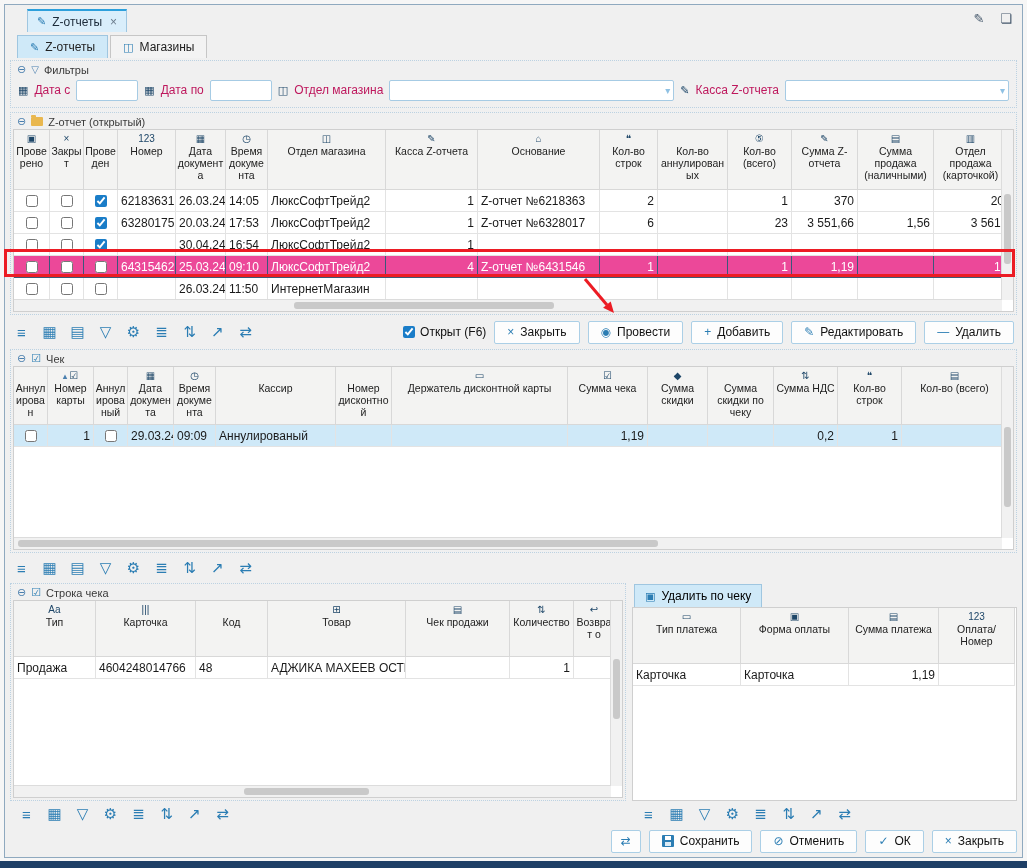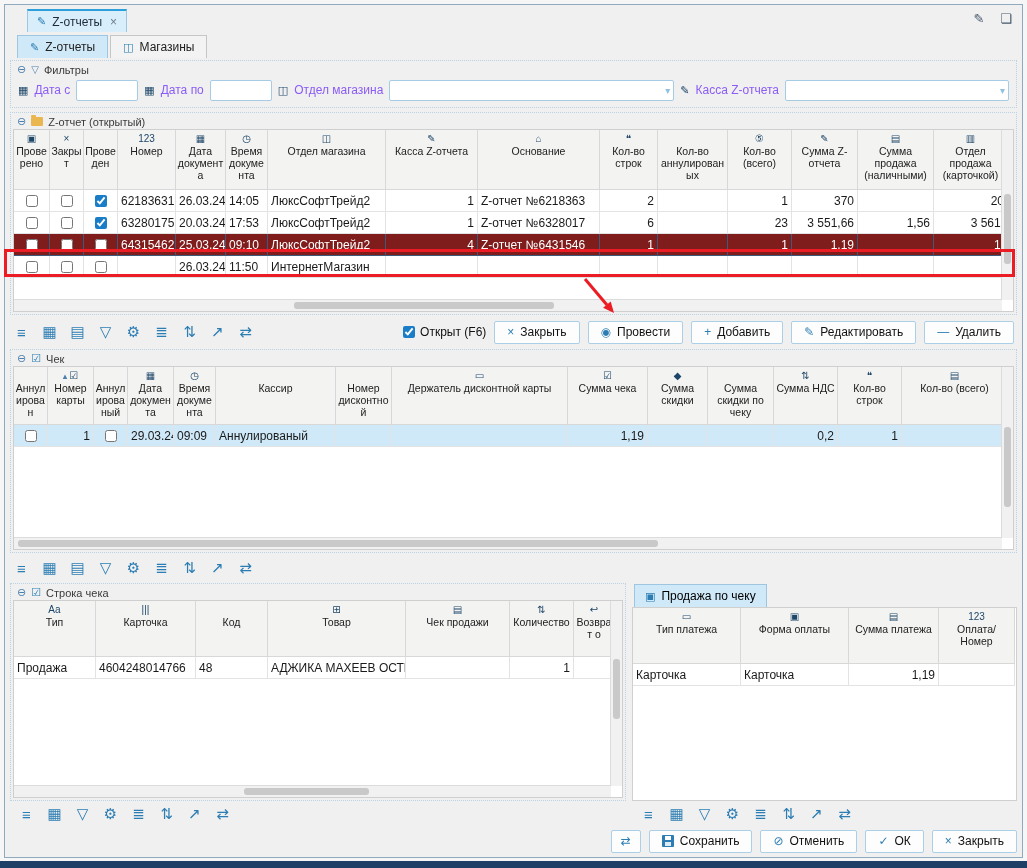--- a/index.html
+++ b/index.html
@@ -35,7 +35,7 @@
   
   .filter-row{height:30px;box-sizing:border-box;display:flex;align-items:center;gap:6px;padding:2px 7px 6px;font-size:12px;color:#16324d;}
   .f-ico{color:#1d4668;font-size:11px;}
-  .f-label{color:#8b5cf6;white-space:nowrap;}
+  .f-label{color:#be185d;white-space:nowrap;}
   .f-input{height:21px;box-sizing:border-box;border:1px solid #a6cbe4;border-radius:2px;background:#fff;padding:0 4px;font-size:12px;font-family:inherit;}
   .f-input.date{width:62px;}
   .inwrap{position:relative;display:flex;align-items:center;}

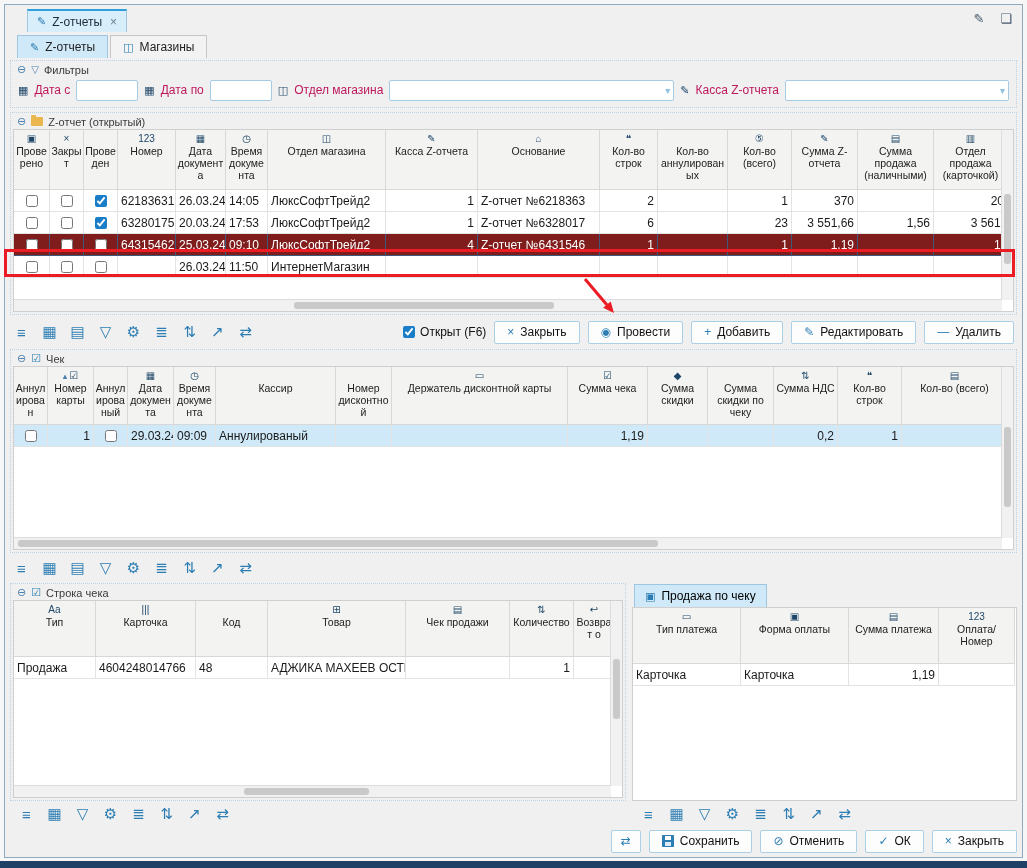--- a/index.html
+++ b/index.html
@@ -281,6 +281,23 @@
                 <td class="num">3 551,66</td>
                 <td class="num">1,56</td>
                 <td class="num">3 561,</td>
+          </tr>
+          <tr>
+            <td class="cb"><input type="checkbox" style=""></td>
+            <td class="cb"><input type="checkbox" style=""></td>
+            <td class="cb"><input type="checkbox" checked="" style=""></td>
+            <td class="num"></td>
+                <td>30.04.24</td>
+                <td>16:54</td>
+                <td>ЛюксСофтТрейд2</td>
+                <td class="num">1</td>
+                <td></td>
+                <td class="num"></td>
+                <td class="num"></td>
+                <td class="num"></td>
+                <td class="num"></td>
+                <td class="num"></td>
+                <td class="num"></td>
           </tr>
           <tr class="selected">
             <td class="cb"><input type="checkbox" style=""></td>

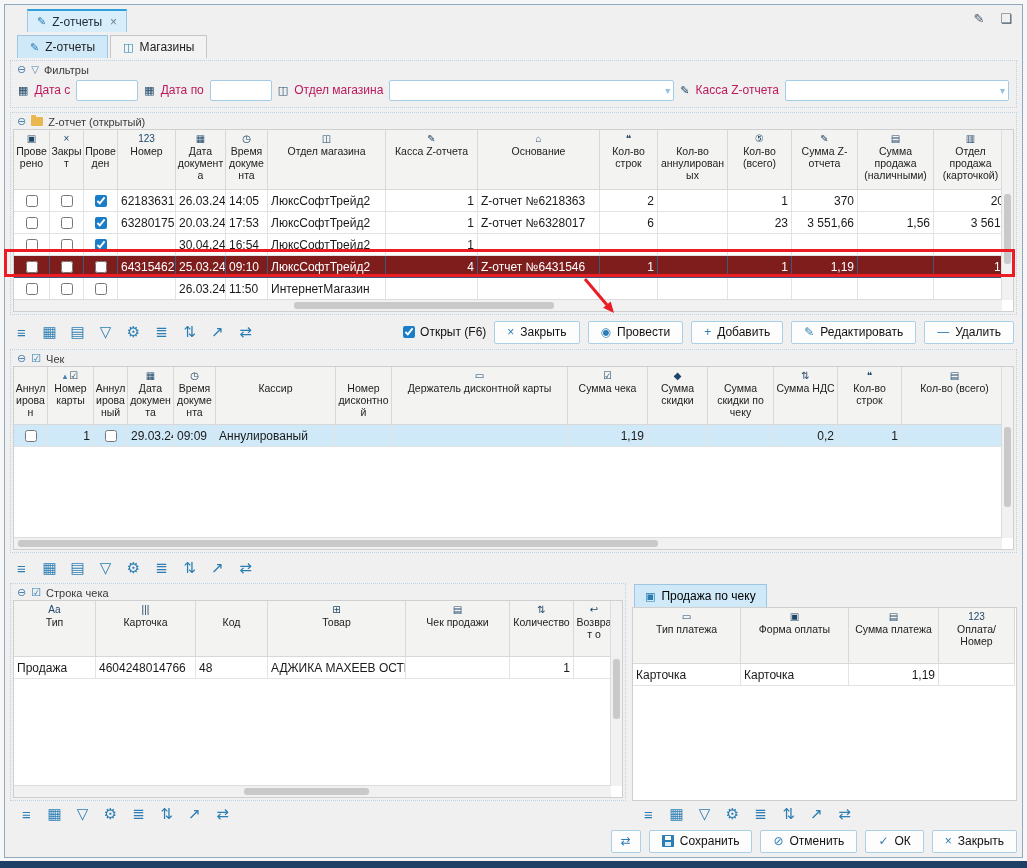--- a/index.html
+++ b/index.html
@@ -57,7 +57,7 @@
   td.num{text-align:right;}
   td.cb{text-align:center;}
   td.cb input,.open-check input{width:12px;height:12px;margin:0;vertical-align:middle;accent-color:#1a7dc8;}
-  tr.selected td{background:#7f1d1d;color:#fff;border-color:#3c587a;}
+  tr.selected td{background:#ec4899;color:#fff;border-color:#3c587a;}
   tr.sel-light td{background:#cfe9f8;}
   .g-main th{height:60px;}
   .g-receipt th{height:58px;}

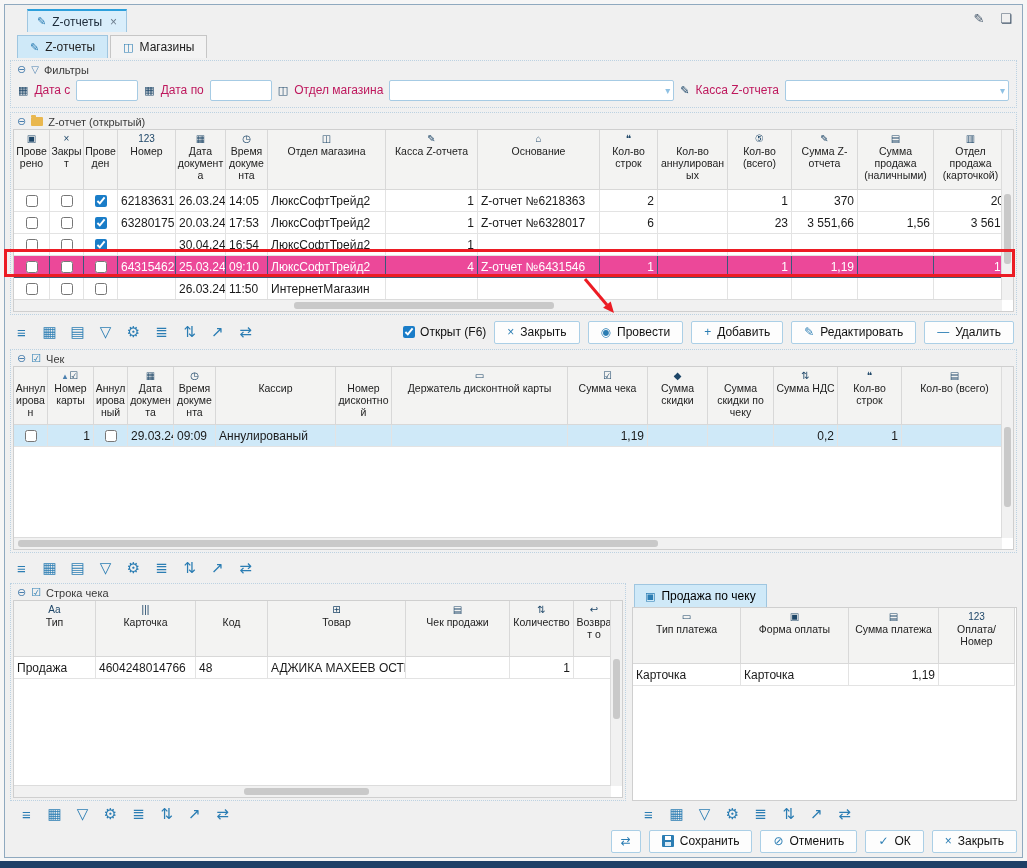--- a/index.html
+++ b/index.html
@@ -593,7 +593,7 @@
       <div class="ptabs">
         <div class="ptab active">
           <span class="tico">▣</span>
-          <span>Продажа по чеку</span>
+          <span>Удалить по чеку</span>
         </div>
       </div>
       <div class="pbox">

